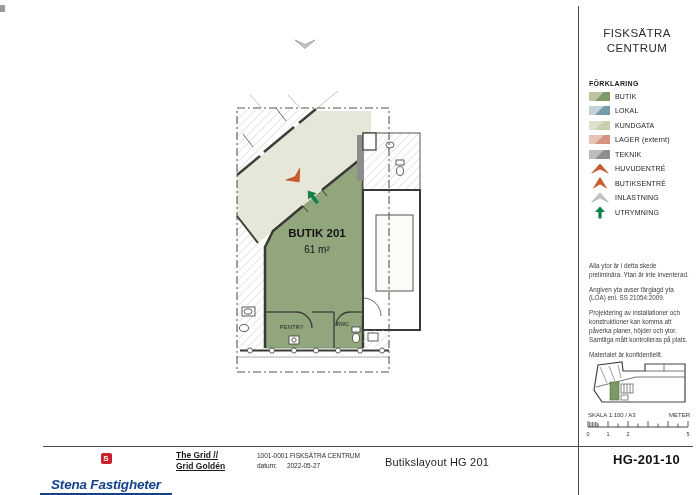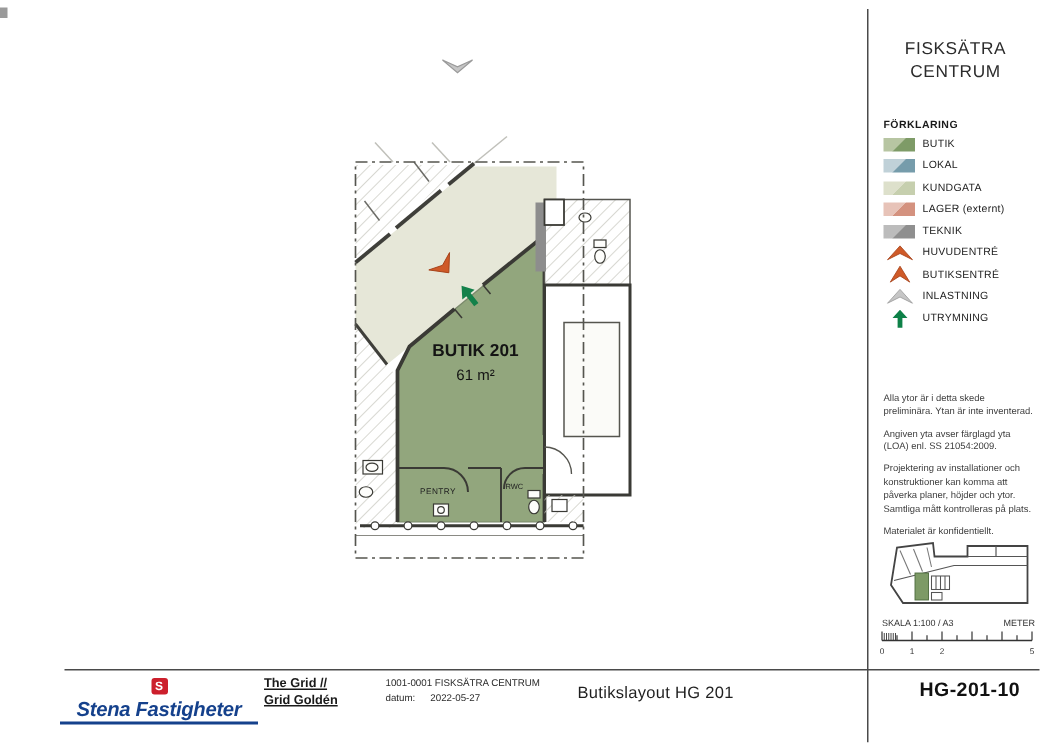--- a/index.html
+++ b/index.html
@@ -38,7 +38,7 @@
   .logo { position:absolute; left:40px; top:447px; width:132px; text-align:center; }
   .logo .s-box { display:inline-block; width:11px; height:11px; background:#cc1f2c; color:#fff;
                  font-size:8px; font-weight:bold; line-height:11px; text-align:center; border-radius:2px; }
-  .logo .logo-text { font-size:13.5px; font-weight:bold; font-style:italic; color:#15418c; letter-spacing:-0.2px; margin-top:0px; }
+  .logo .logo-text { font-size:13.5px; font-weight:bold; font-style:italic; color:#15418c; letter-spacing:-0.2px; margin-top:12px; }
   .logo .logo-underline { height:2px; background:#15418c; margin-top:1px; }
 
   .grid-block { position:absolute; left:176px; top:450px; font-size:8.5px; font-weight:bold; line-height:1.35; color:#1a1a1a;text-decoration:underline; }

